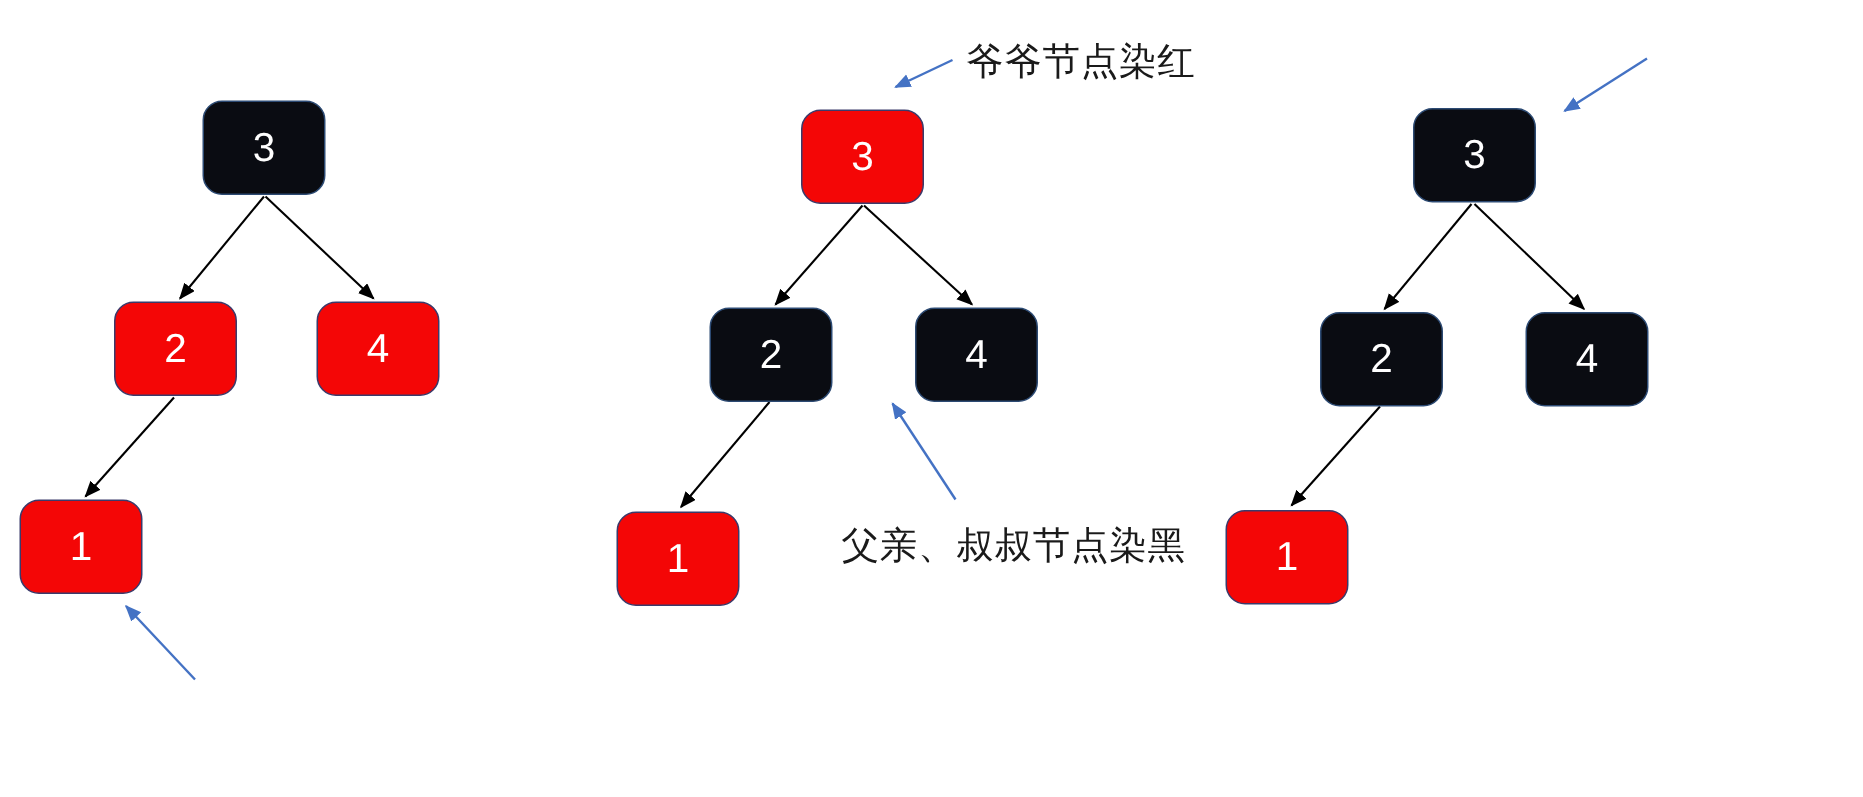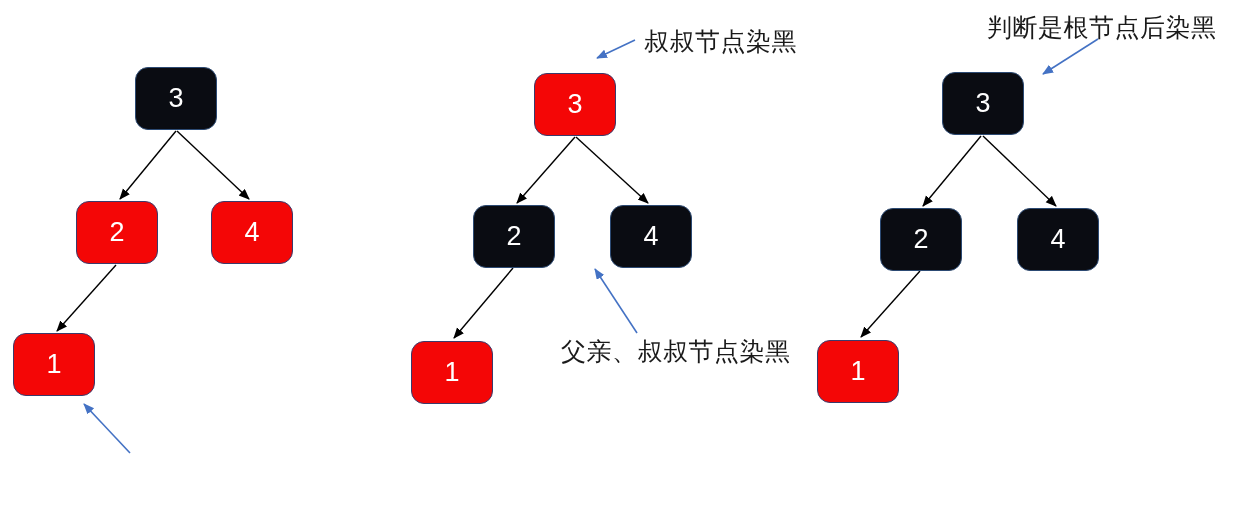--- a/index.html
+++ b/index.html
@@ -113,7 +113,7 @@
   <div class="node black" style="left:1017px; top:208px;">4</div>
   <div class="node red" style="left:817px;  top:340px;">1</div>
 
-  <div class="annotation" style="left:644px; top:27px;">叔叔节点染黑</div>
+  <div class="annotation" style="left:644px; top:27px;">爷爷节点染红</div>
   <div class="annotation" style="left:561px; top:338px;font-family:Liberation Serif, serif;">父亲、叔叔节点染黑</div>
   <div class="annotation" style="left:987px; top:13px;">判断是根节点后染黑</div>
 

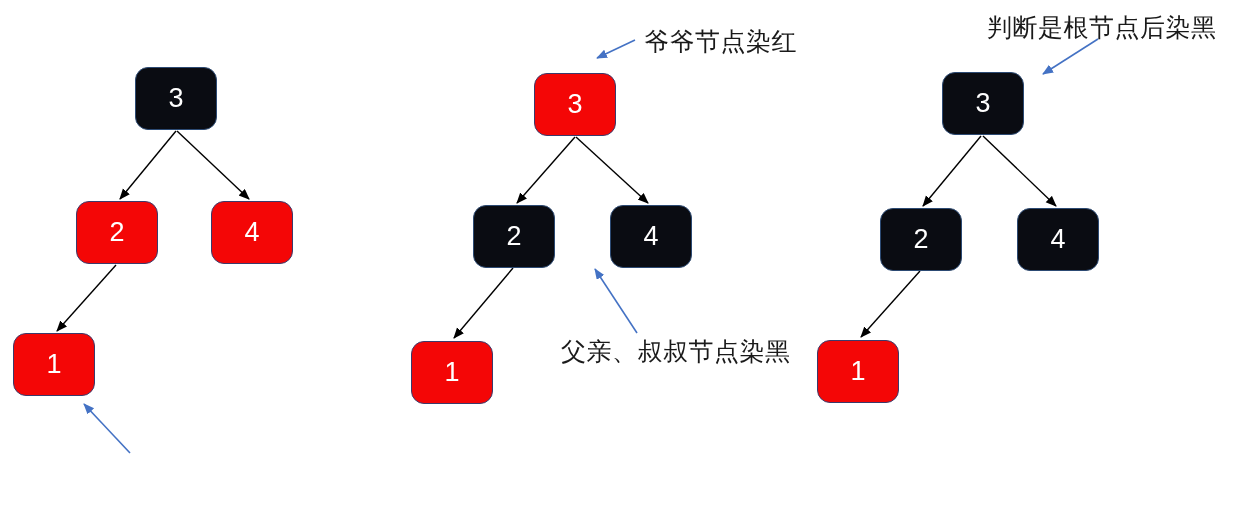--- a/index.html
+++ b/index.html
@@ -115,7 +115,6 @@
 
   <div class="annotation" style="left:644px; top:27px;">爷爷节点染红</div>
   <div class="annotation" style="left:561px; top:338px;font-family:Liberation Serif, serif;">父亲、叔叔节点染黑</div>
-  <div class="annotation" style="left:987px; top:13px;">判断是根节点后染黑</div>
 
 </div>
 

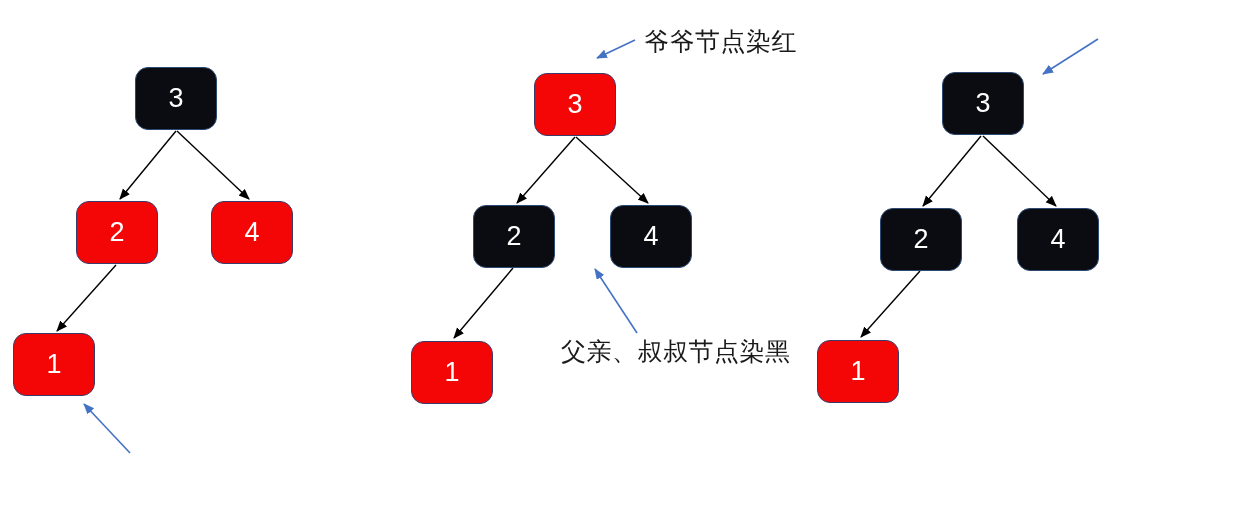--- a/index.html
+++ b/index.html
@@ -114,7 +114,7 @@
   <div class="node red" style="left:817px;  top:340px;">1</div>
 
   <div class="annotation" style="left:644px; top:27px;">爷爷节点染红</div>
-  <div class="annotation" style="left:561px; top:338px;font-family:Liberation Serif, serif;">父亲、叔叔节点染黑</div>
+  <div class="annotation" style="left:561px; top:350px;">父亲、叔叔节点染黑</div>
 
 </div>
 

